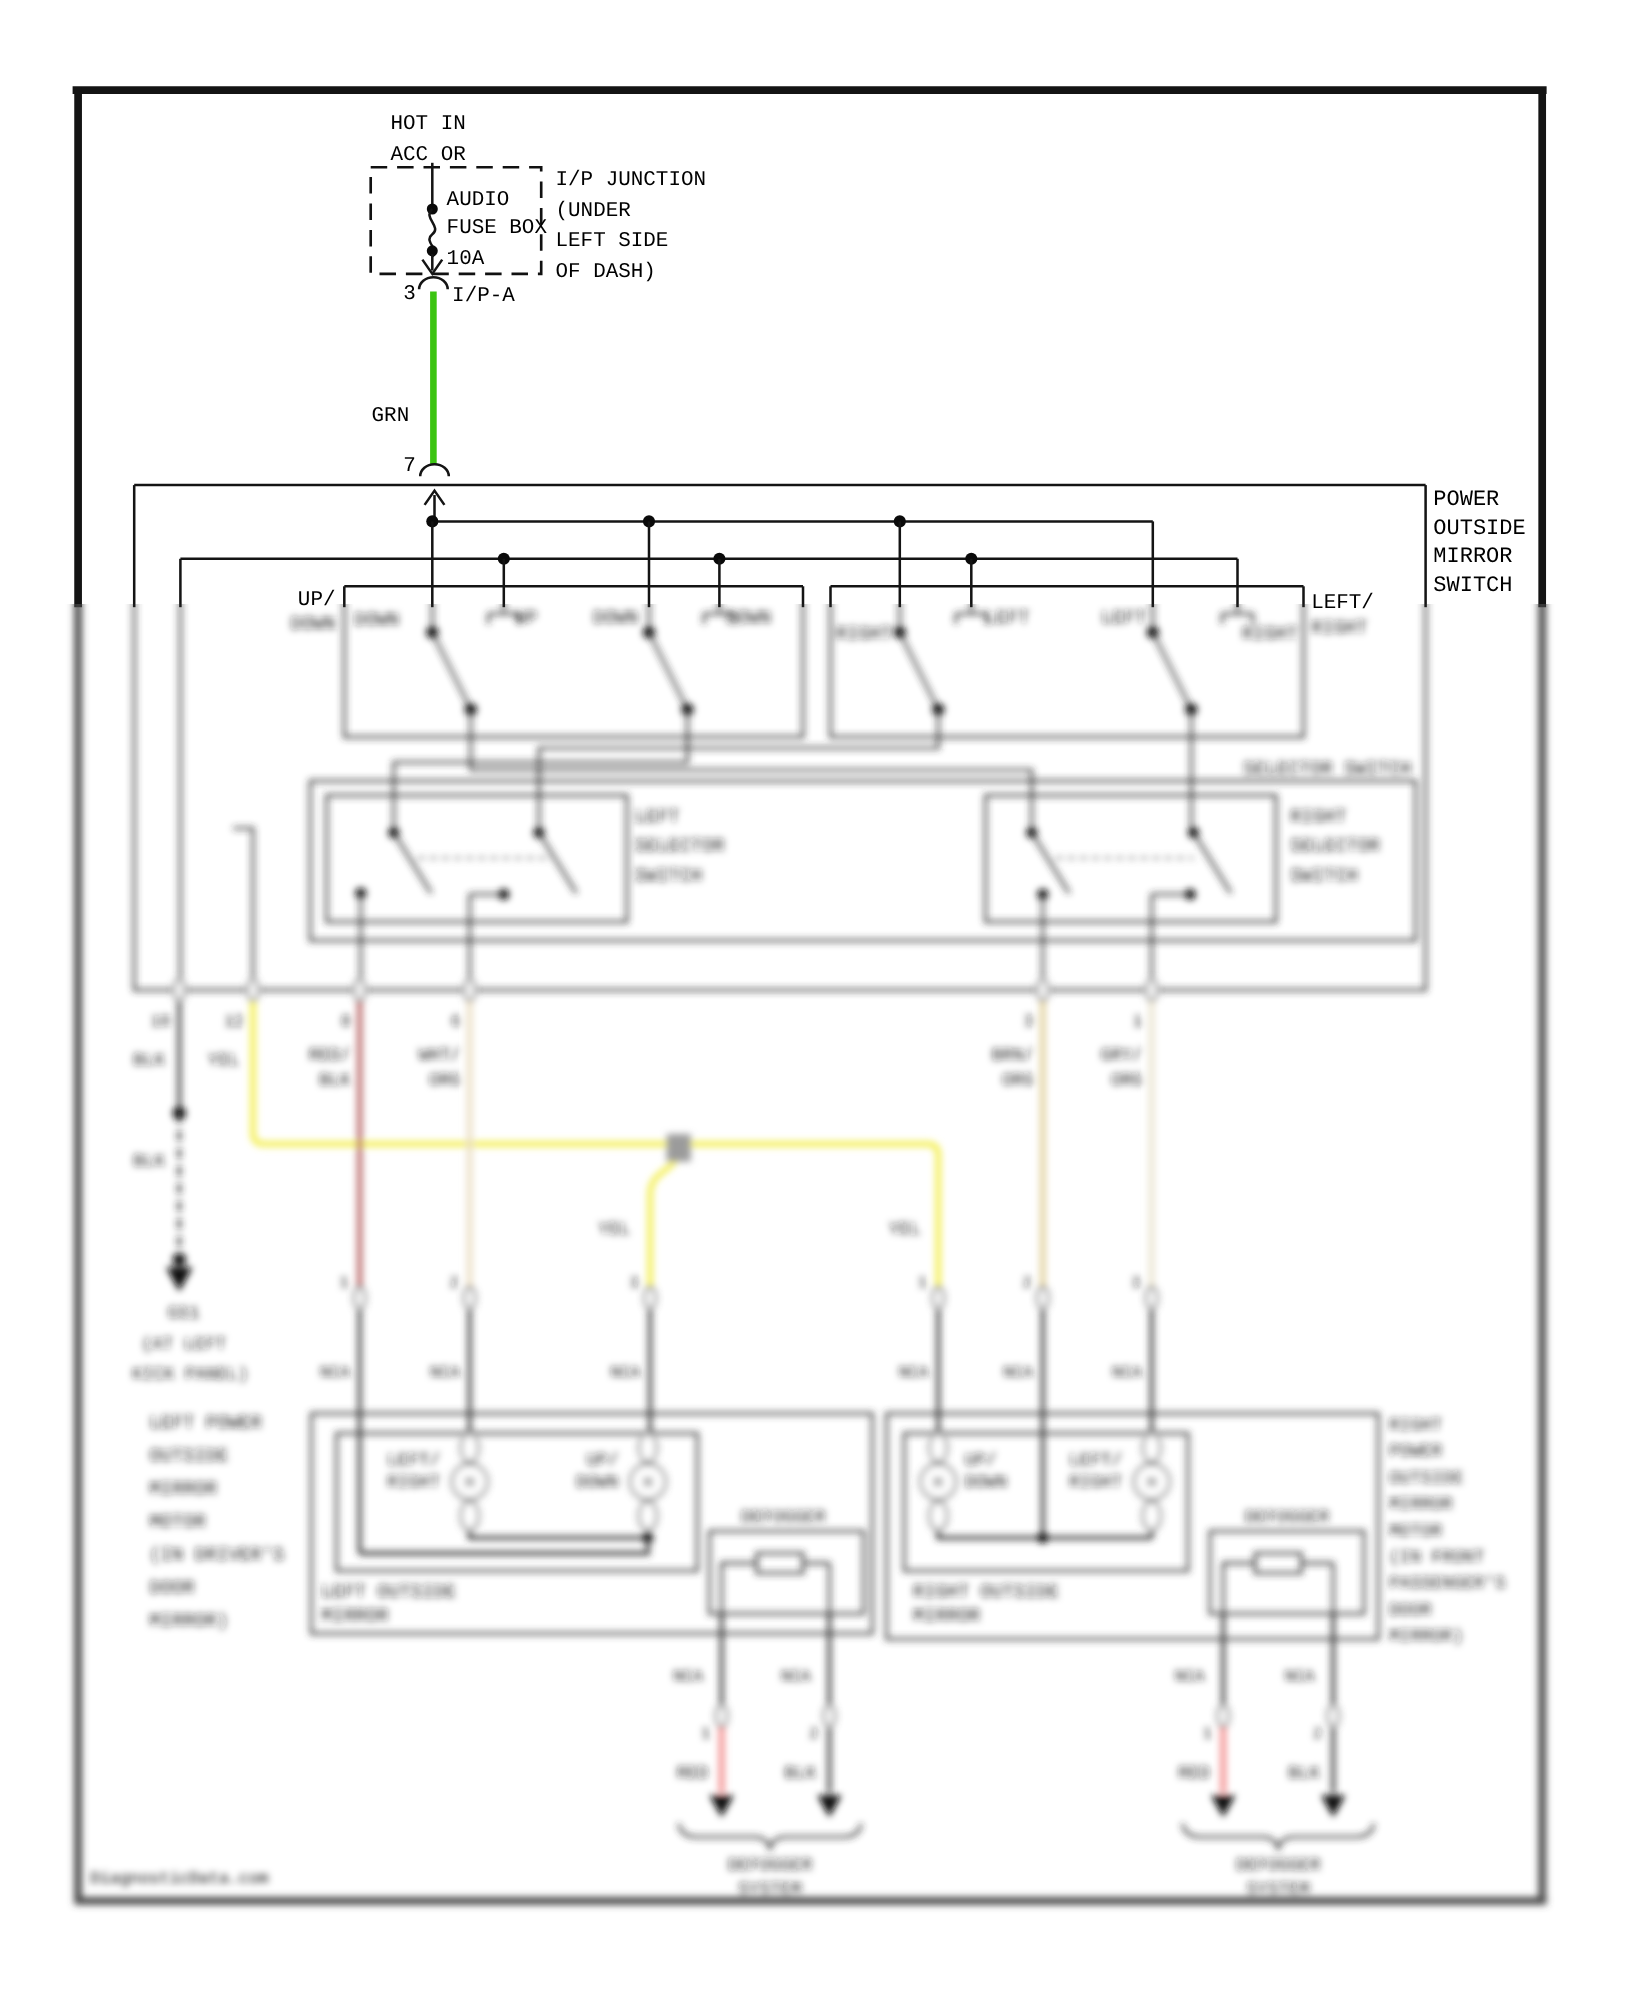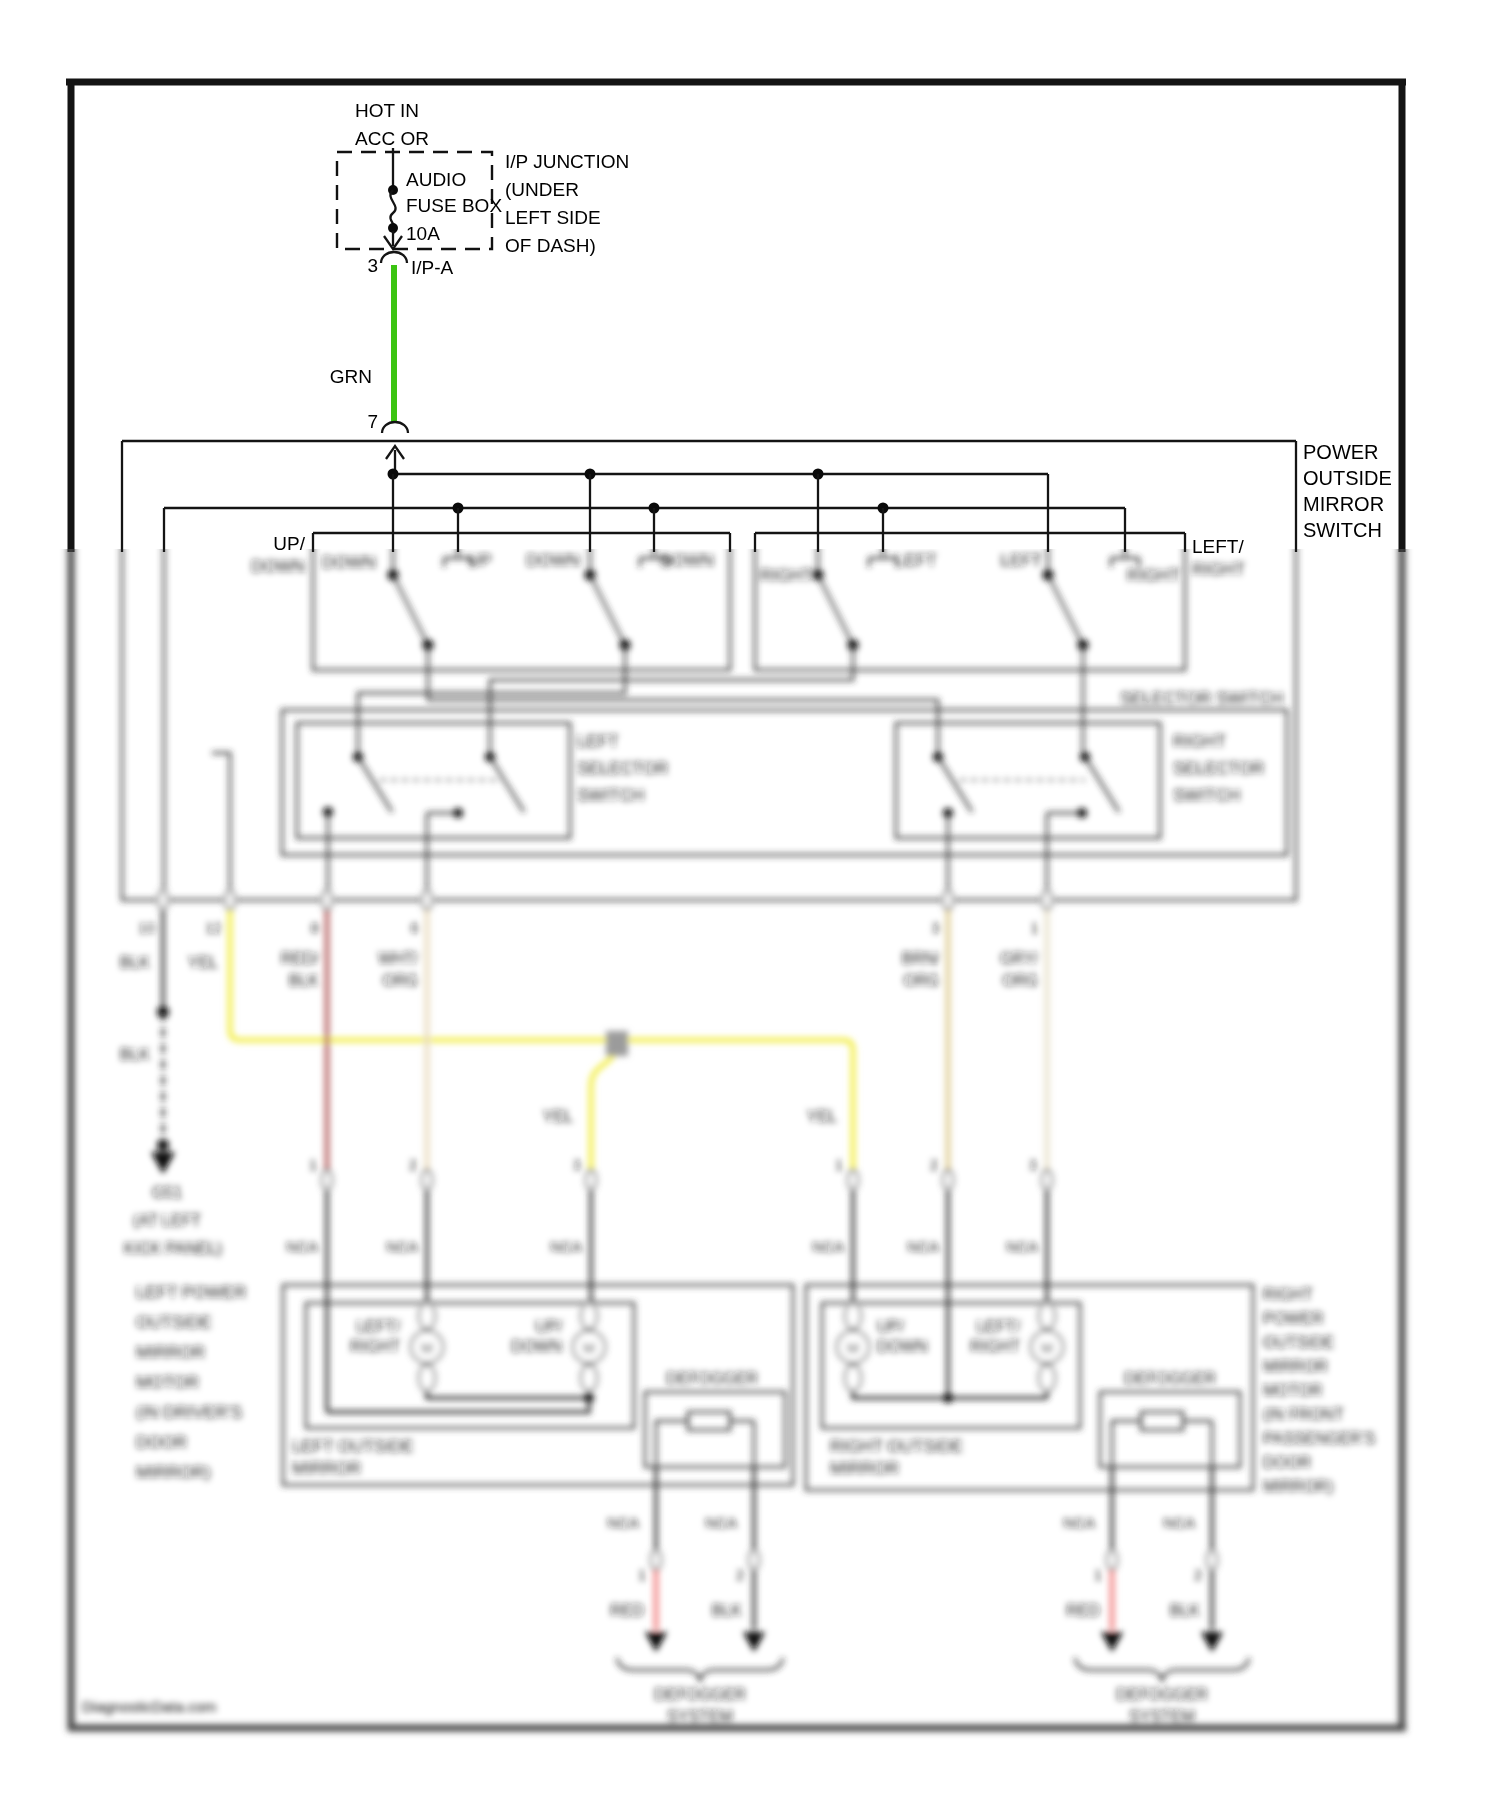--- a/index.html
+++ b/index.html
@@ -4,7 +4,7 @@
 <style>
   html,body{margin:0;padding:0;background:#ffffff;}
   #stage{position:relative;width:1496px;height:1814px;background:#ffffff;overflow:hidden;
-         font-family:Liberation Sans, sans-serif;}
+         font-family:Liberation Mono, monospace;}
   svg{position:absolute;left:0;top:0;}
   text{fill:#000;}
   .t19{font-size:19px;}

